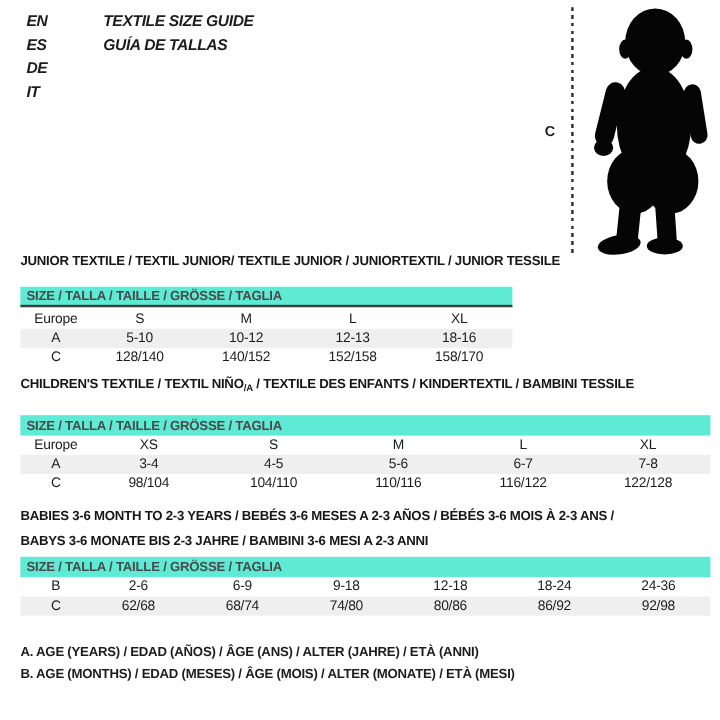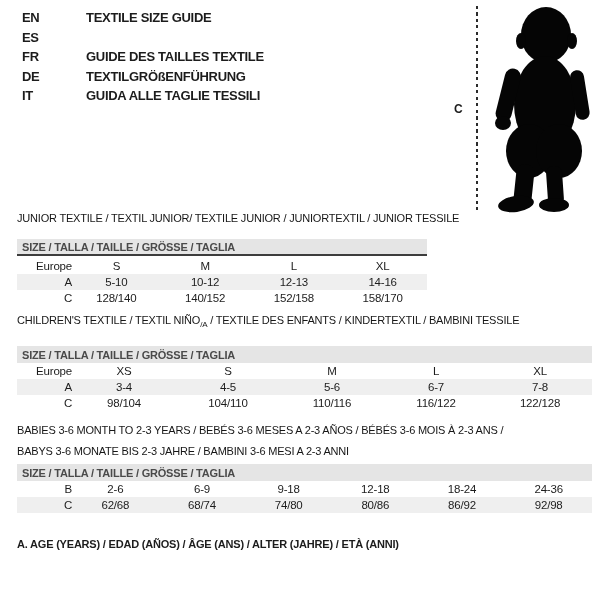--- a/index.html
+++ b/index.html
@@ -13,7 +13,7 @@
 
   
   .lang-block{left:22px;top:8px;}
-  .lang-row{display:flex;height:19.5px;align-items:center;}
+  .lang-row{display:flex;height:19.5px;align-items:center;font-style:italic;}
   .lang-code{width:38px;font-size:13px;font-weight:bold;letter-spacing:-0.3px;}
   .lang-title{font-size:13px;font-weight:bold;letter-spacing:-0.3px;white-space:nowrap;margin-left:26px;}
 

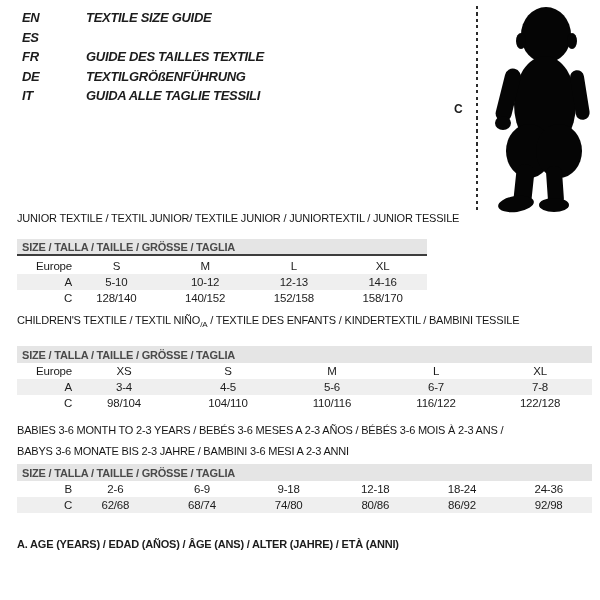--- a/index.html
+++ b/index.html
@@ -62,6 +62,7 @@
   </div>
   <div class="lang-row">
     <span class="lang-code">ES</span>
+    <span class="lang-title">GUÍA DE TALLAS</span>
   </div>
   <div class="lang-row">
     <span class="lang-code">FR</span>

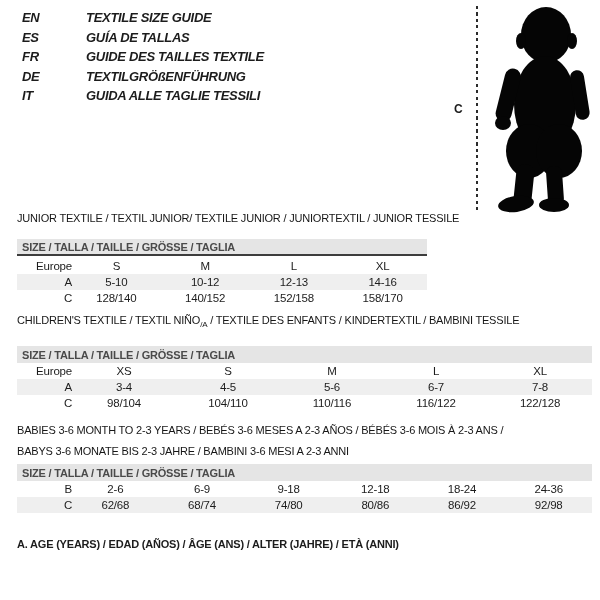--- a/index.html
+++ b/index.html
@@ -63,10 +63,6 @@
   <div class="lang-row">
     <span class="lang-code">ES</span>
     <span class="lang-title">GUÍA DE TALLAS</span>
-  </div>
-  <div class="lang-row">
-    <span class="lang-code">FR</span>
-    <span class="lang-title">GUIDE DES TAILLES TEXTILE</span>
   </div>
   <div class="lang-row">
     <span class="lang-code">DE</span>

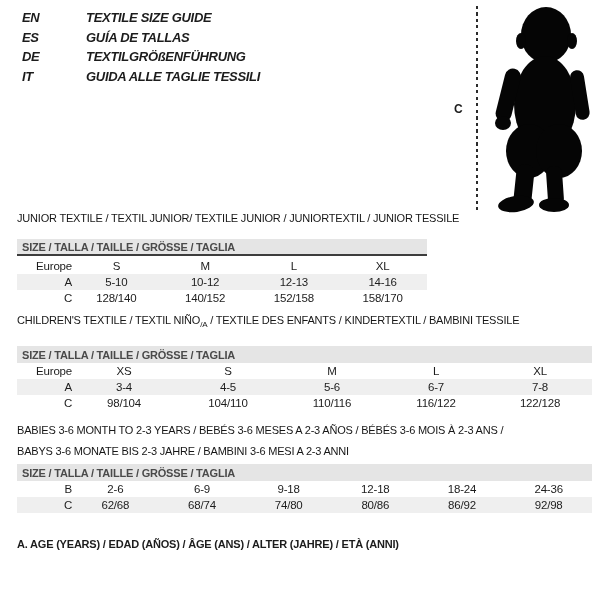--- a/index.html
+++ b/index.html
@@ -66,7 +66,6 @@
   </div>
   <div class="lang-row">
     <span class="lang-code">DE</span>
-    <span class="lang-title">TEXTILGRÖßENFÜHRUNG</span>
   </div>
   <div class="lang-row">
     <span class="lang-code">IT</span>

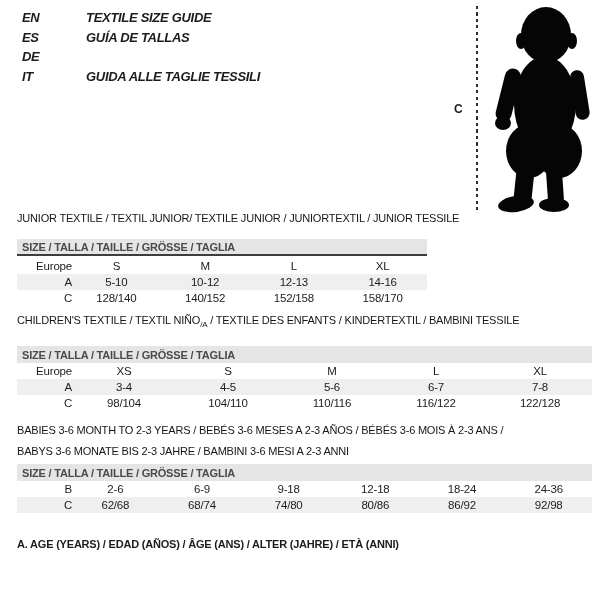--- a/index.html
+++ b/index.html
@@ -69,7 +69,6 @@
   </div>
   <div class="lang-row">
     <span class="lang-code">IT</span>
-    <span class="lang-title">GUIDA ALLE TAGLIE TESSILI</span>
   </div>
 </div>
 

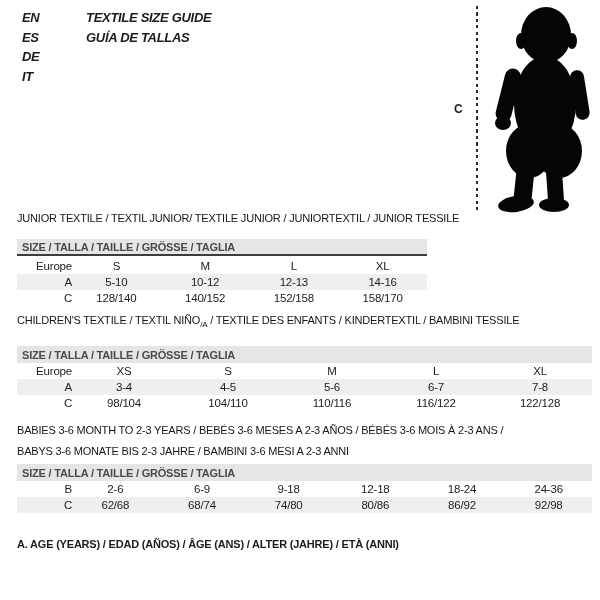--- a/index.html
+++ b/index.html
@@ -28,7 +28,7 @@
 
   
   .tbl-title{
-    left:17px;font-size:11px;font-weight:normal;letter-spacing:-0.2px;
+    left:17px;font-size:11px;font-weight:bold;letter-spacing:-0.2px;
     white-space:nowrap;color:#161616;
   }
   .tbl-title.two-line{white-space:normal;line-height:21px;width:575px;}

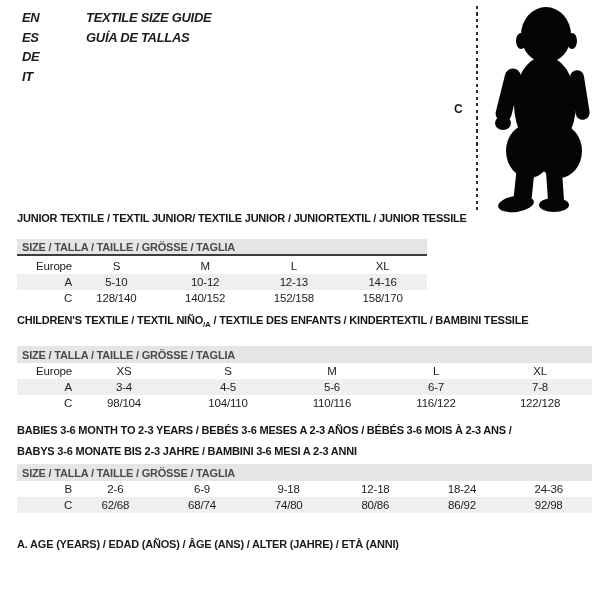--- a/index.html
+++ b/index.html
@@ -33,7 +33,7 @@
   }
   .tbl-title.two-line{white-space:normal;line-height:21px;width:575px;}
   .size-bar{
-    left:17px;height:17px;background:#e5e5e5;color:#4a4a4a;
+    left:17px;height:17px;background:#5eead4;color:#4a4a4a;
     font-size:11px;font-weight:bold;letter-spacing:-0.2px;
     display:flex;align-items:center;padding-left:5px;box-sizing:border-box;
   }

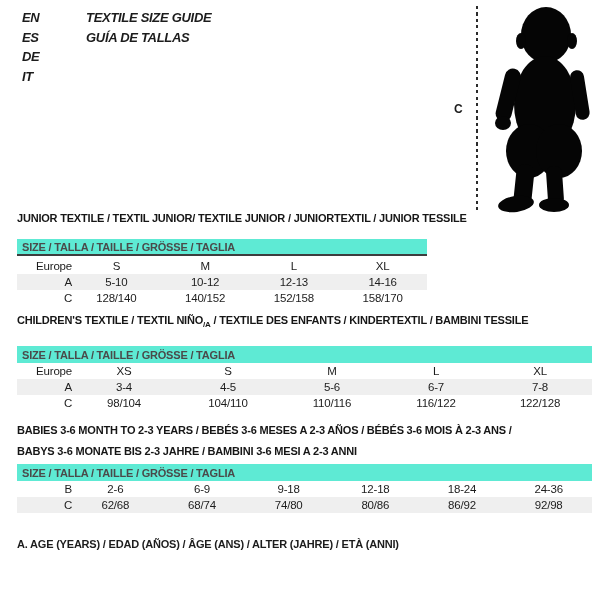--- a/index.html
+++ b/index.html
@@ -44,7 +44,7 @@
   .g7{grid-template-columns:55px repeat(6,1fr);width:575px;}
   .shade{background:#efefef;}
   .cell{font-size:11.5px;text-align:center;letter-spacing:-0.2px;}
-  .cell.lbl{text-align:right;padding-left:4px;}
+  .cell.lbl{text-align:center;padding-left:4px;}
 
   .sub{font-size:8px;vertical-align:sub;}
 

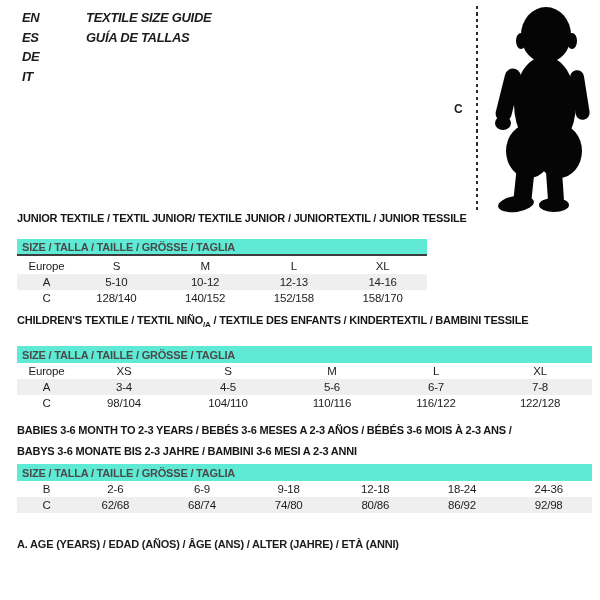--- a/index.html
+++ b/index.html
@@ -106,7 +106,7 @@
   <span class="cell">5-10</span>
   <span class="cell">10-12</span>
   <span class="cell">12-13</span>
-  <span class="cell">14-16</span>
+  <span class="cell">18-16</span>
 </div>
 <div class="abs grid-row g5" style="top:290px;">
   <span class="cell lbl">C</span>

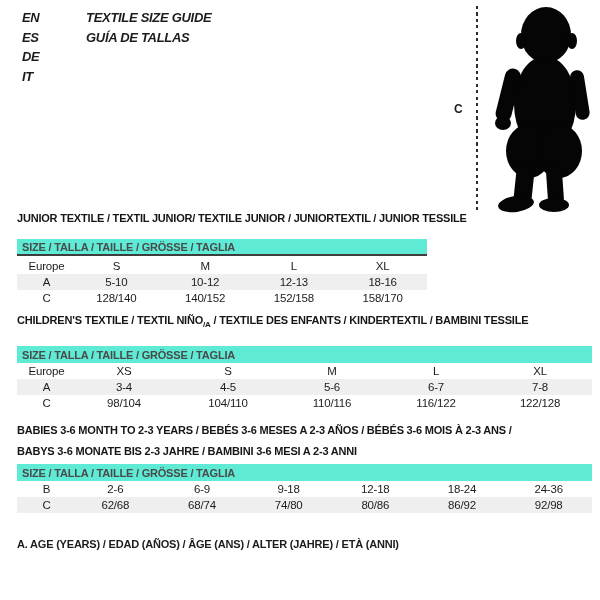--- a/index.html
+++ b/index.html
@@ -169,6 +169,7 @@
 
 <div class="abs notes">
   <div class="note-line">A. AGE (YEARS) / EDAD (AÑOS) / ÂGE (ANS) / ALTER (JAHRE) / ETÀ (ANNI)</div>
+  <div class="note-line">B. AGE (MONTHS) / EDAD (MESES) / ÂGE (MOIS) / ALTER (MONATE) / ETÀ (MESI)</div>
 </div>
 
 </body></html>

